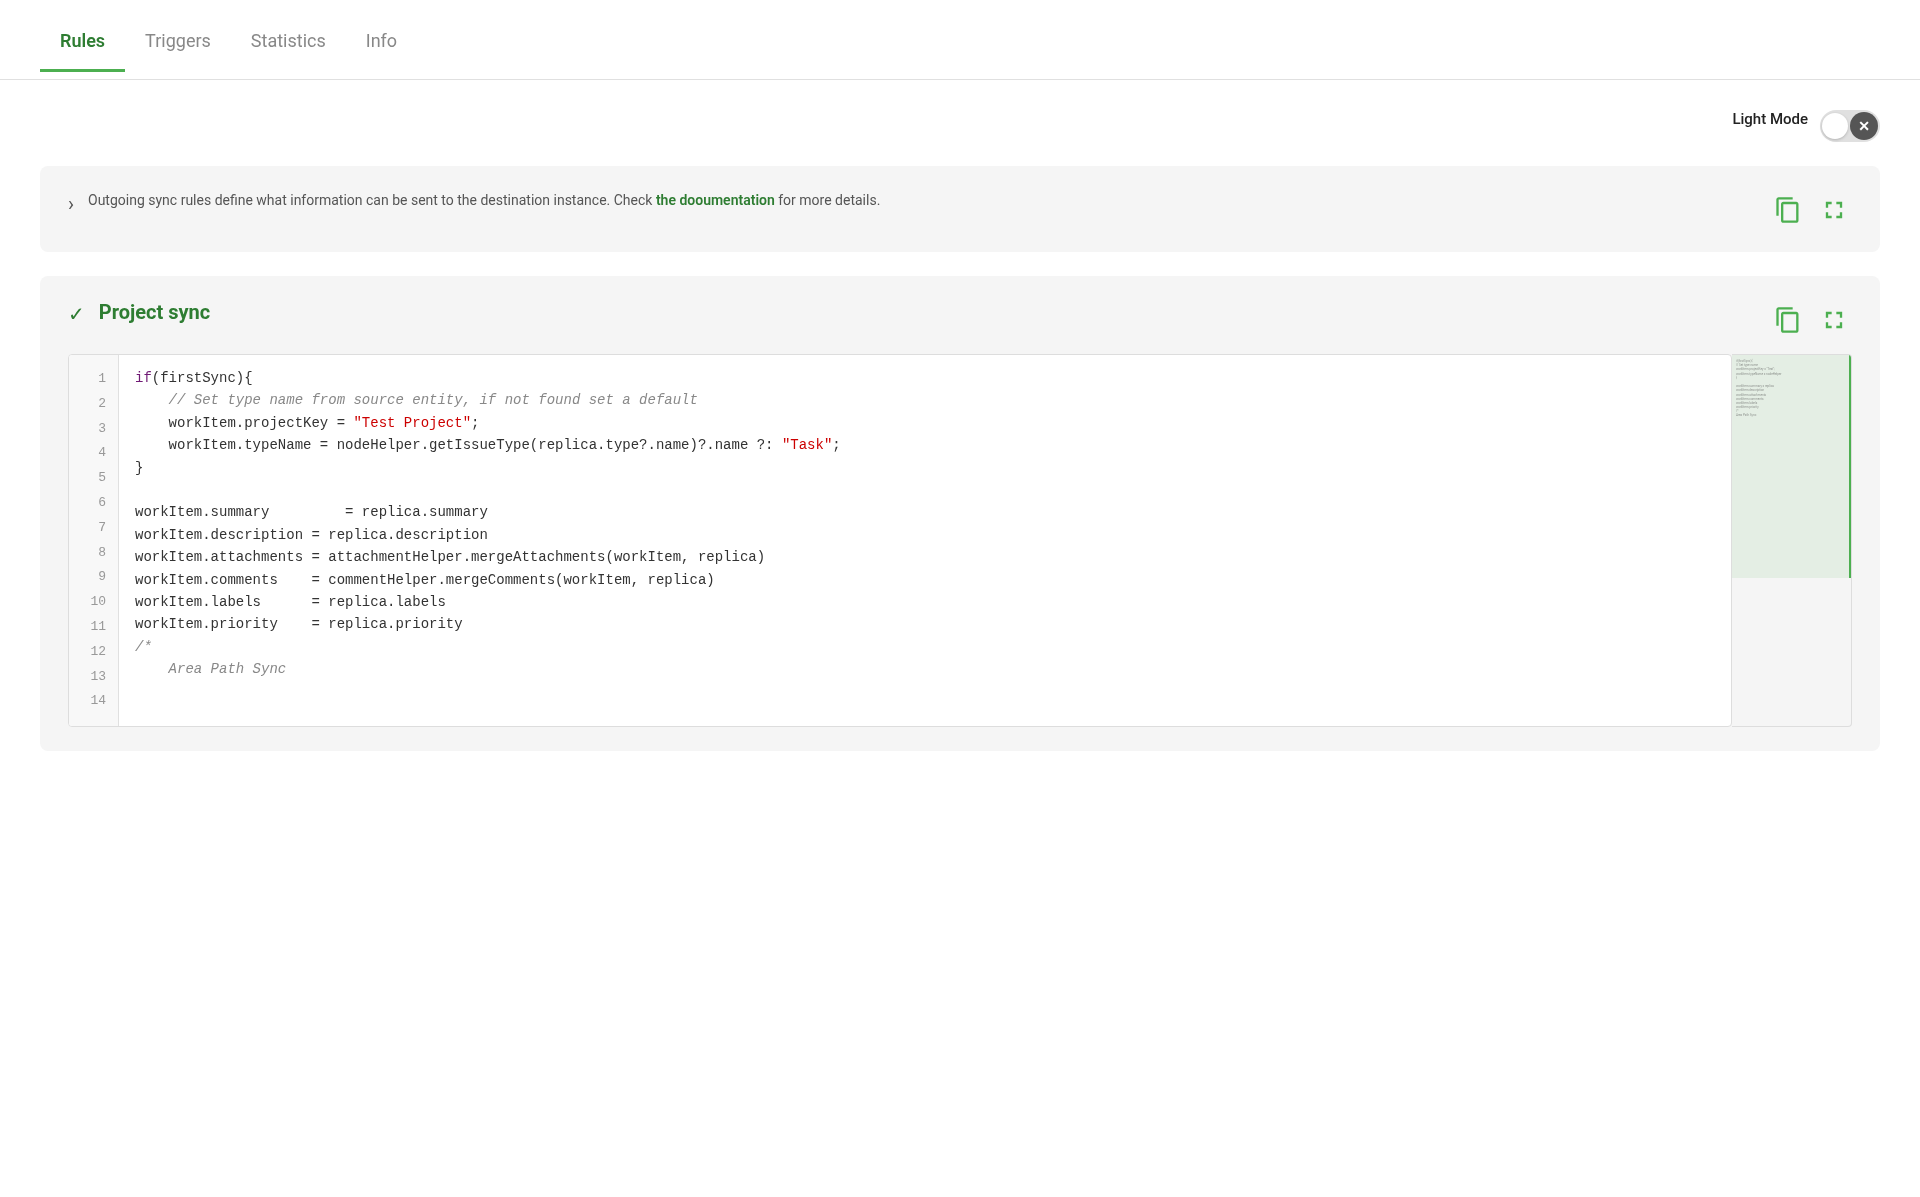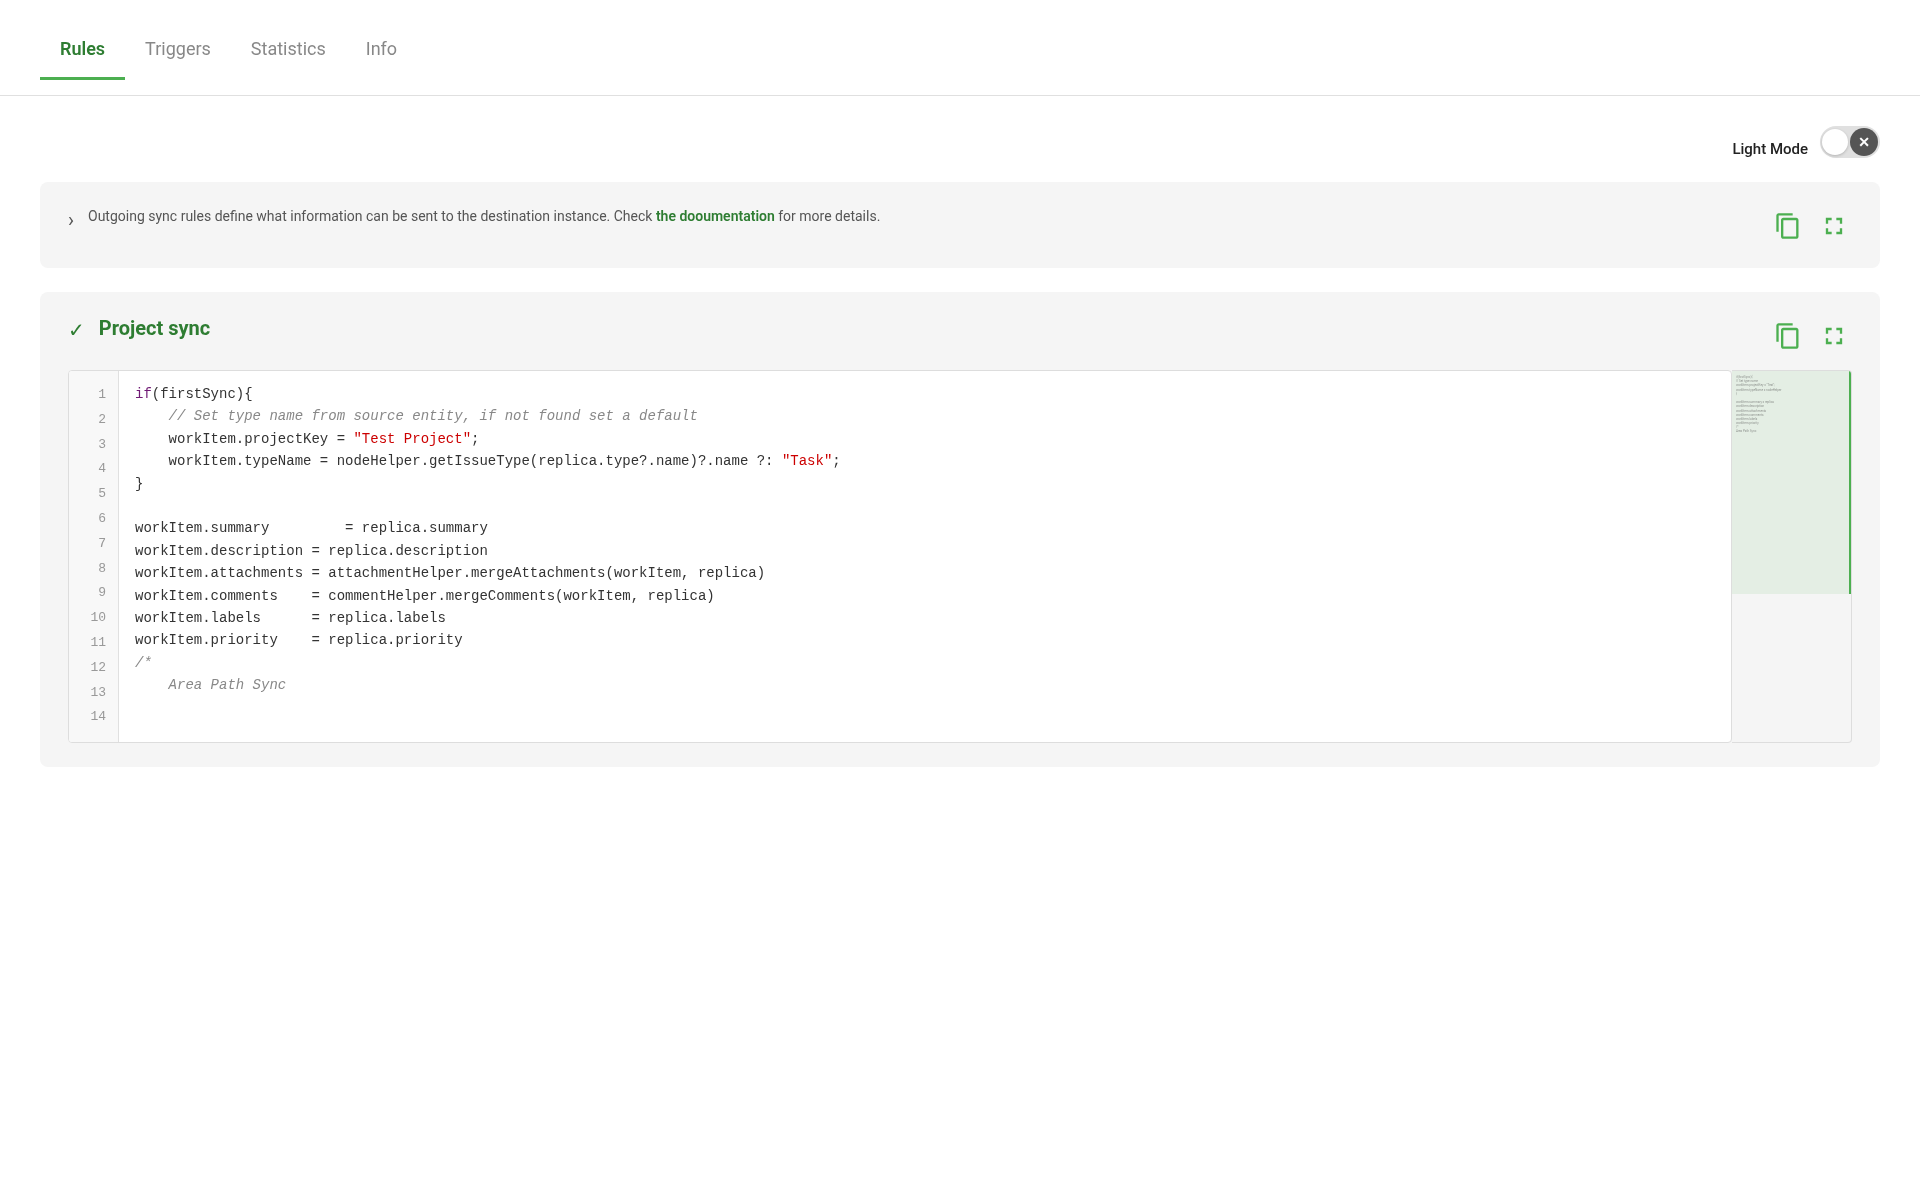--- a/index.html
+++ b/index.html
@@ -15,7 +15,7 @@
       display: flex;
       align-items: center;
       border-bottom: 1px solid #e0e0e0;
-      padding: 16px 40px;
+      padding: 8px 40px;
       background: #fff;
     }
     .tab {

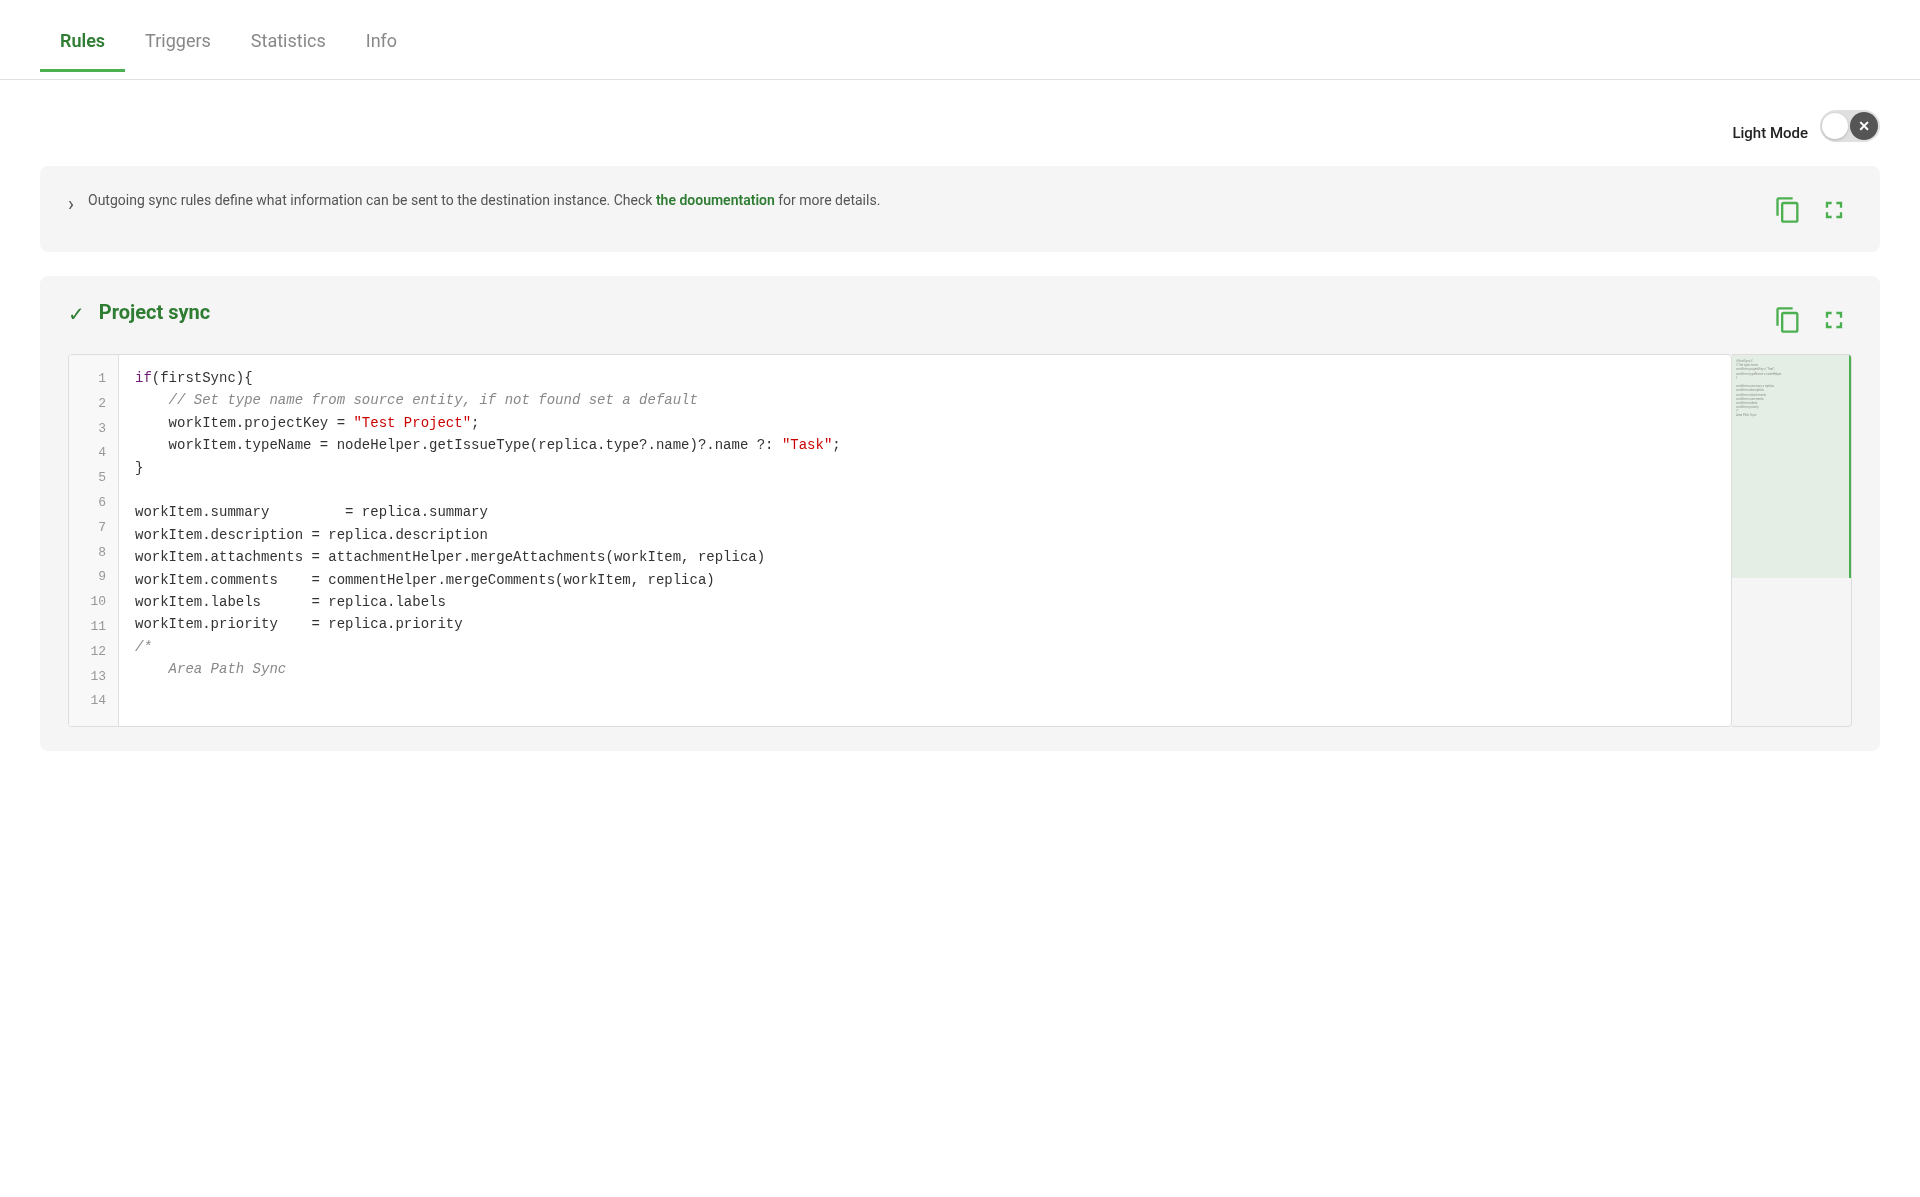--- a/index.html
+++ b/index.html
@@ -42,7 +42,7 @@
     .light-mode-row {
       display: flex;
       justify-content: flex-end;
-      align-items: flex-end;
+      align-items: flex-start;
       margin-bottom: 24px;
       gap: 12px;
     }

